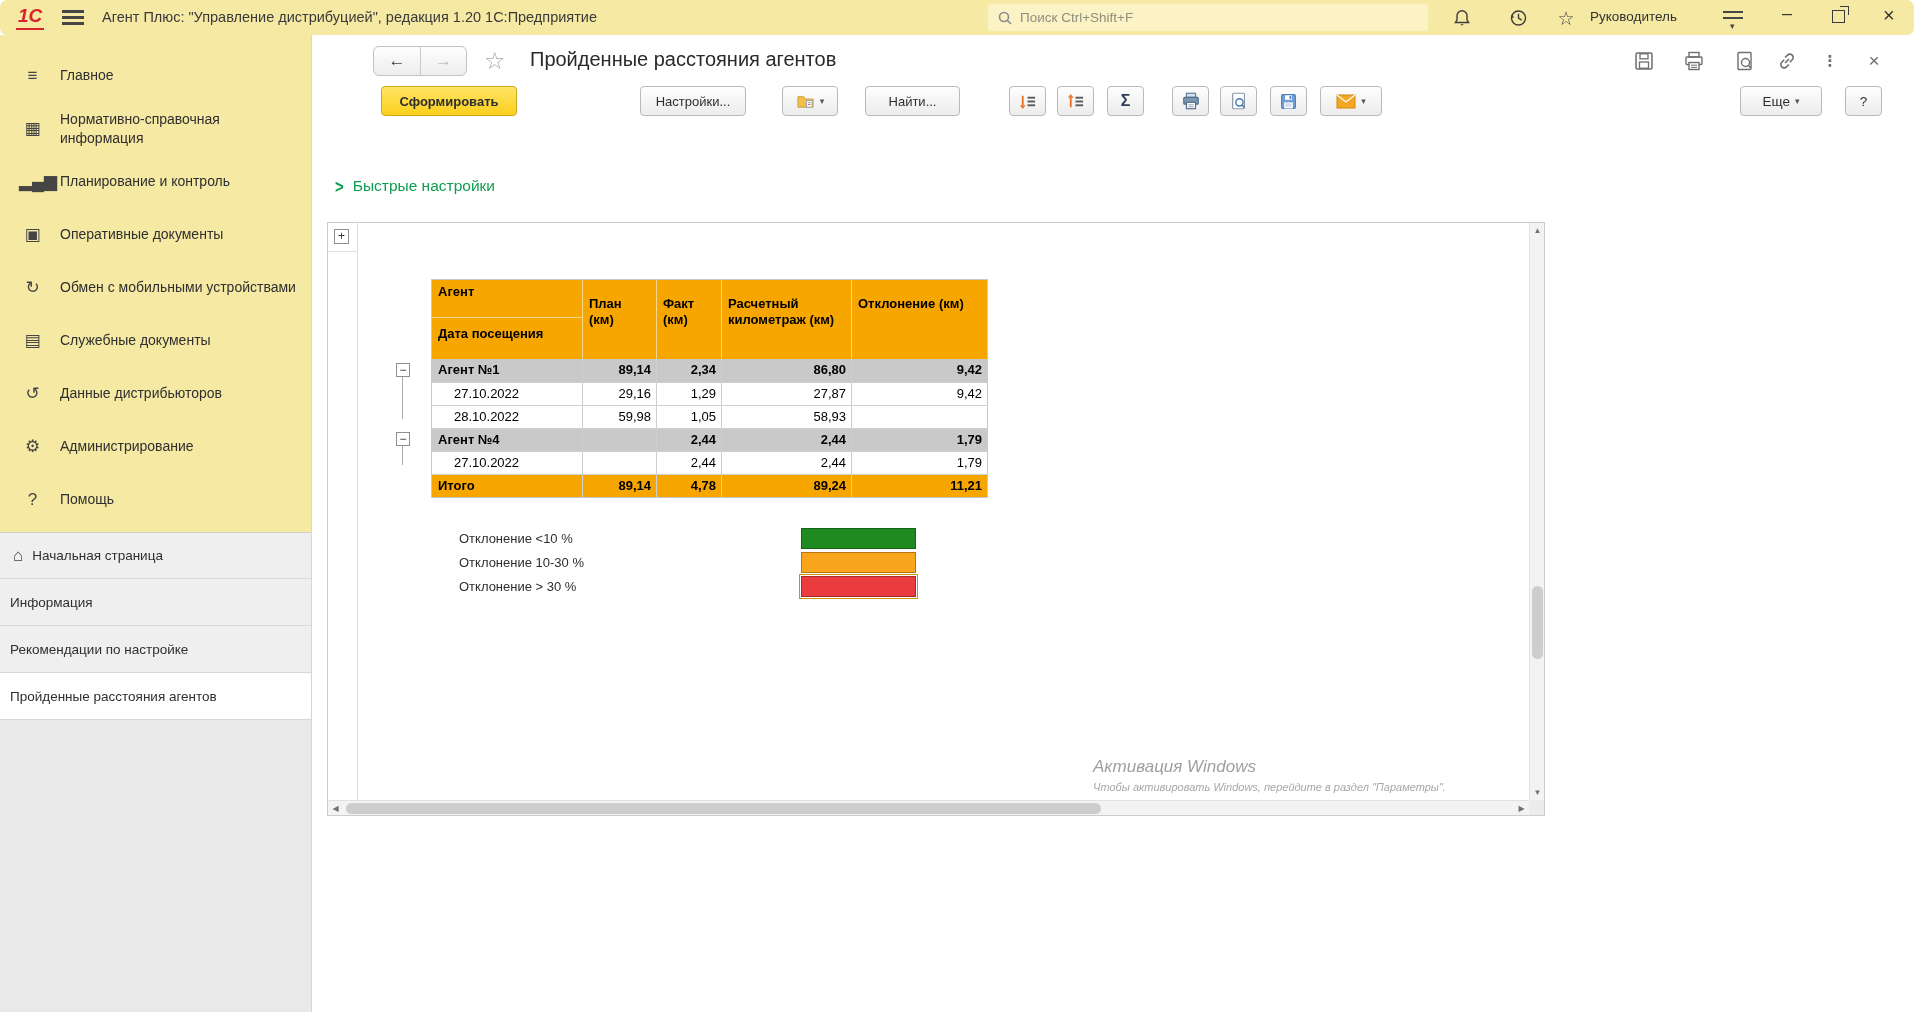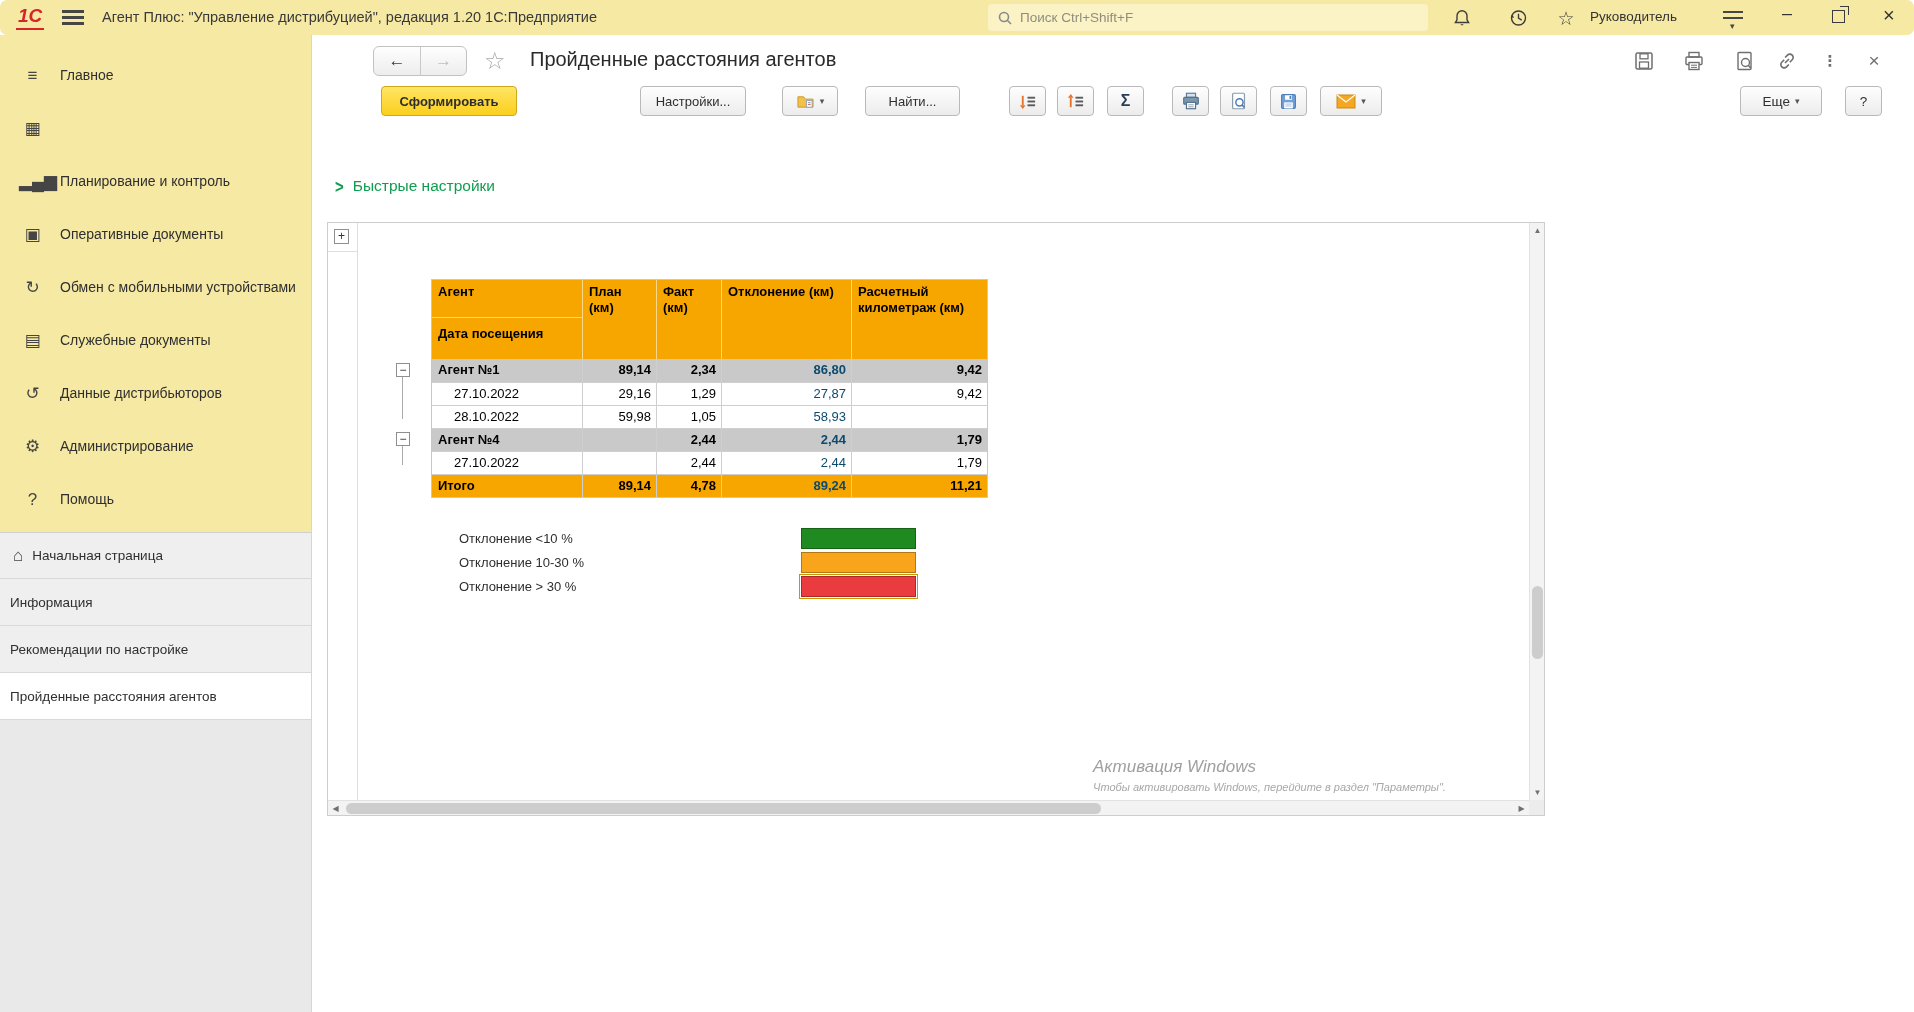--- a/index.html
+++ b/index.html
@@ -189,6 +189,7 @@
       </div>
       <div class="side-item">
         <span class="side-icn">▦</span>
+        <span class="side-lbl">Нормативно-справочная информация</span>
       </div>
       <div class="side-item">
         <span class="side-icn">▂▄▆</span>

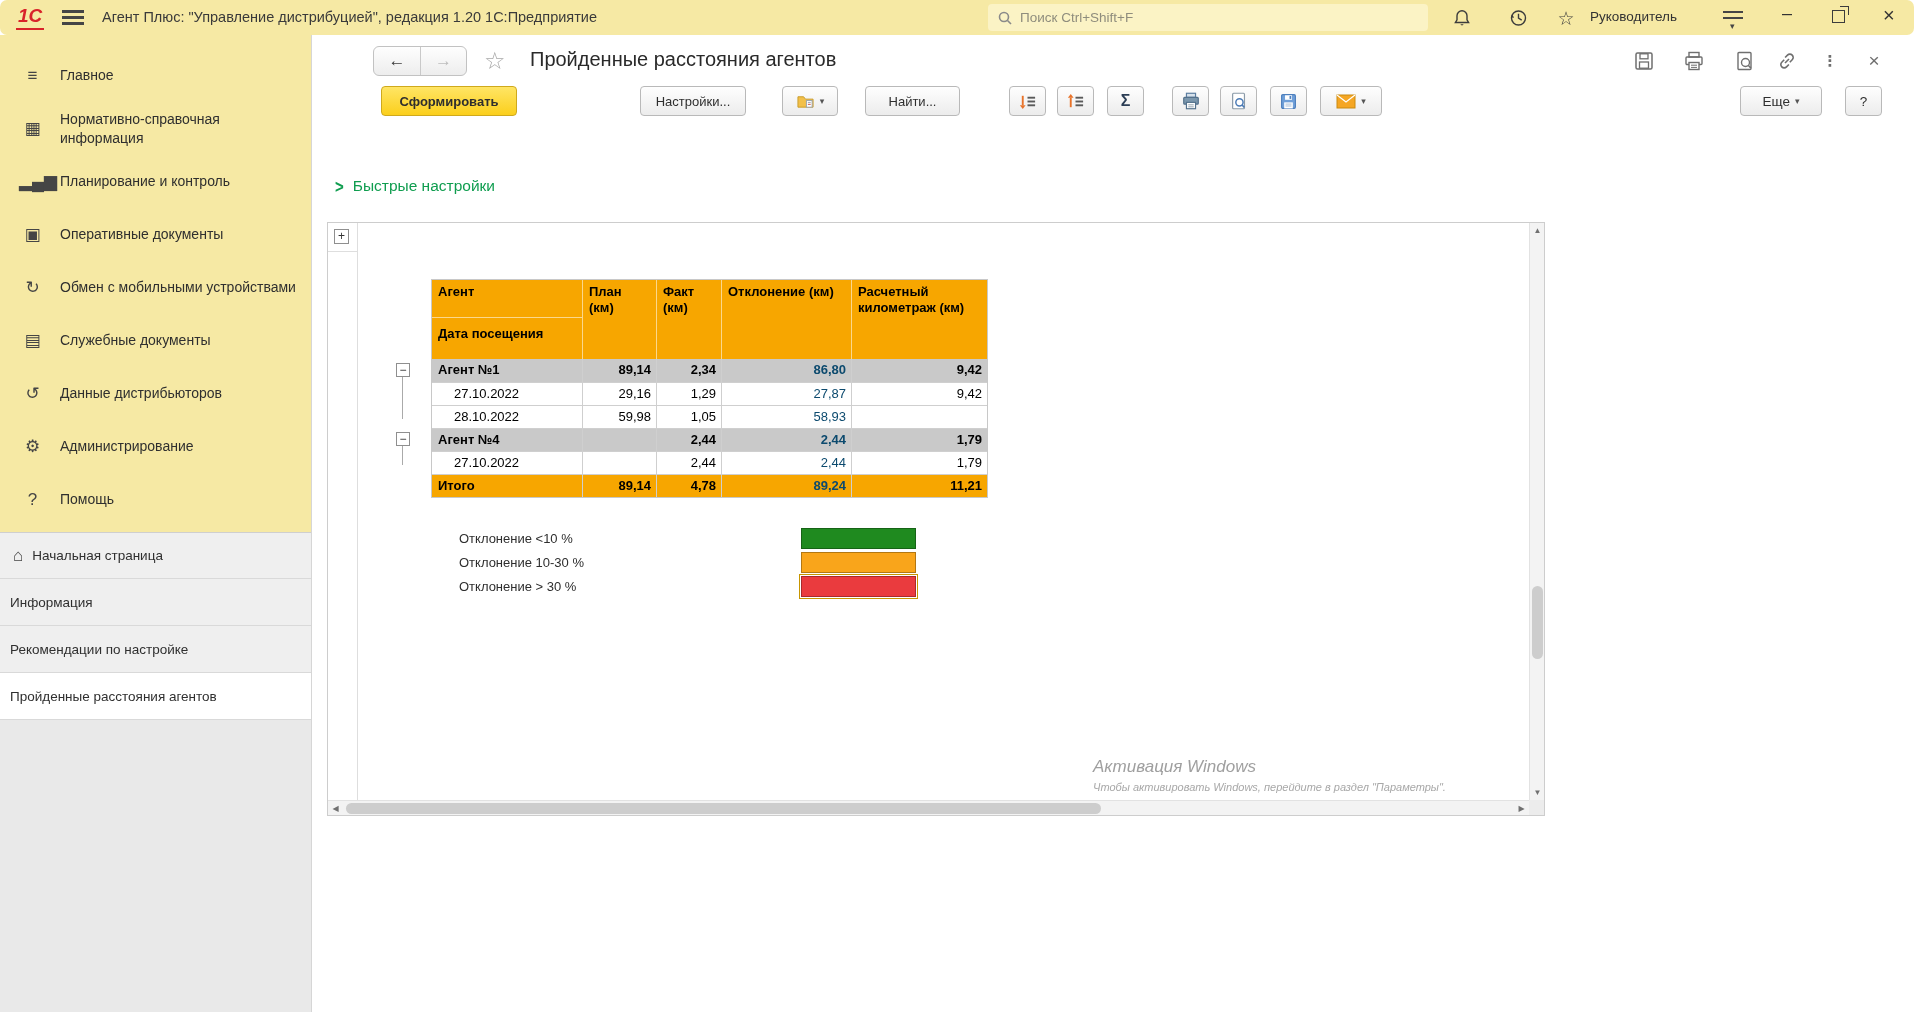--- a/index.html
+++ b/index.html
@@ -94,7 +94,7 @@
   .rt { position:absolute; left:103px; top:56px; width:557px; }
   .rt-head { display:grid; grid-template-columns:150px 74px 65px 130px 136px;
     background:#f7a600; border:1px solid #c8c8c8; border-bottom:none; height:80px; }
-  .hc { font-weight:bold; font-size:13px; color:#000; padding:4px 6px; line-height:16px;
+  .hc { font-weight:bold; font-size:13px; color:#000; padding:16px 6px; line-height:16px;
     border-left:1px solid rgba(255,255,255,.55); overflow:hidden; cursor:default; }
   .rt-head .hc:first-child { border-left:none; padding:0; }
   .hc-split { display:flex; flex-direction:column; }

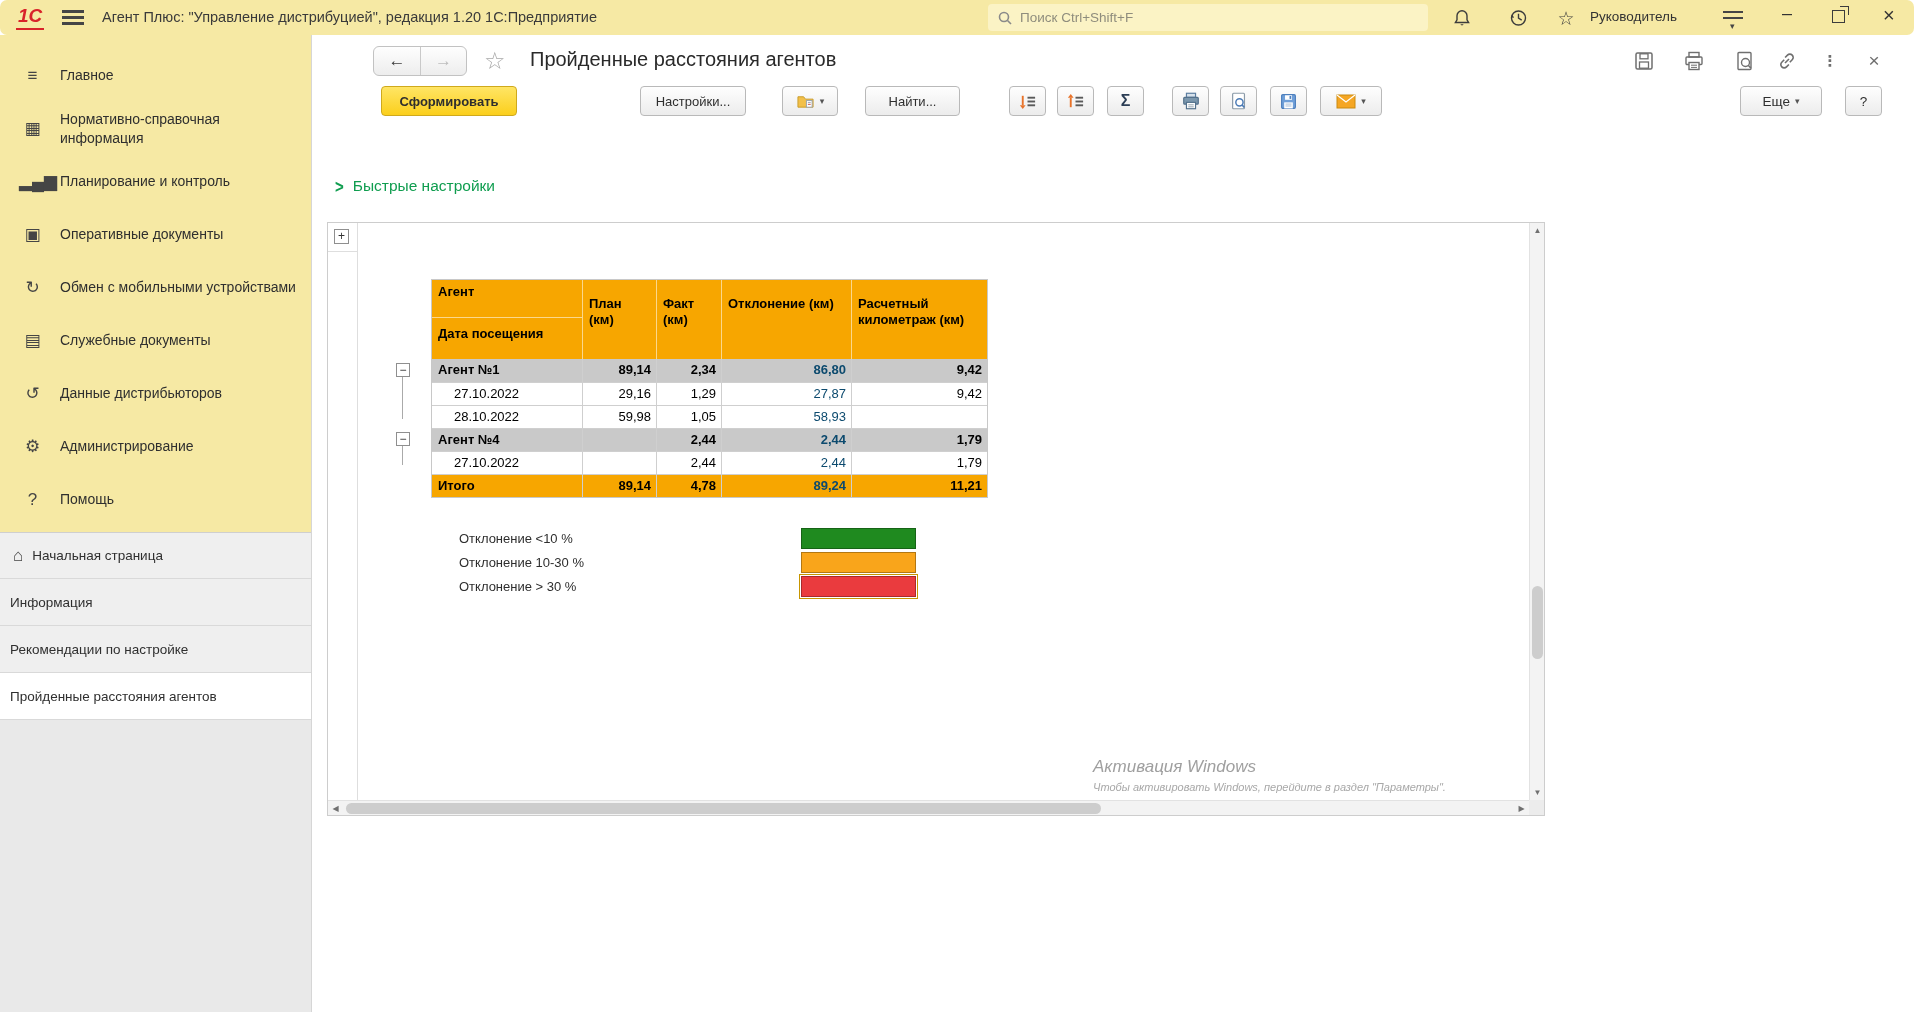--- a/index.html
+++ b/index.html
@@ -377,8 +377,8 @@
         </div>
         <div class="hc">План (км)</div>
         <div class="hc">Факт (км)</div>
+        <div class="hc">Расчетный километраж (км)</div>
         <div class="hc">Отклонение (км)</div>
-        <div class="hc">Расчетный километраж (км)</div>
       </div>
       <div class="rt-body">
           <div class="trow group">

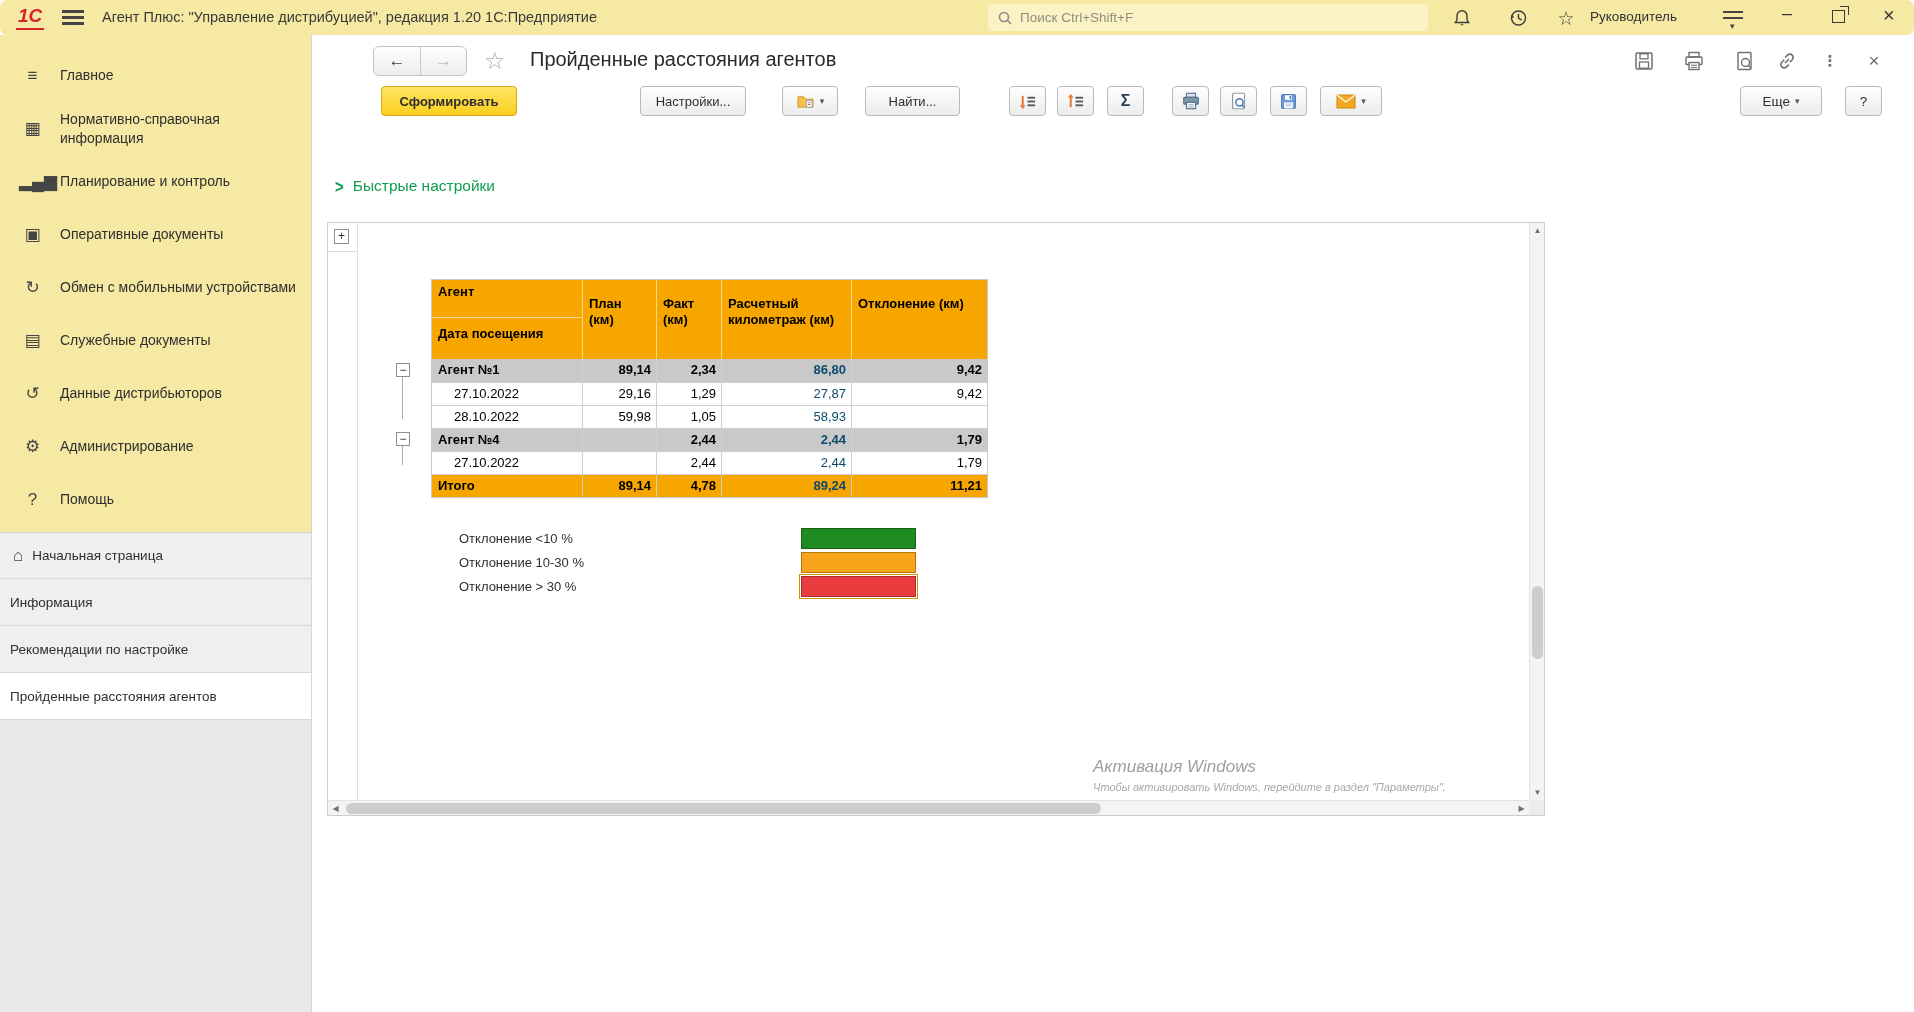--- a/index.html
+++ b/index.html
@@ -108,7 +108,7 @@
   .trow:first-child .tcell { border-top:none; }
   .c-lbl { padding-left:6px; text-align:left; }
   .c-num { padding-right:5px; text-align:right; }
-  .c-dev { color:#0c4a6e; }
+  .c-dev { color:#000000; }
   .trow.group { background:#c9c9c9; font-weight:bold; }
   .trow.total { background:#f7a600; font-weight:bold; }
   .trow.detail .c-lbl { padding-left:22px; }

